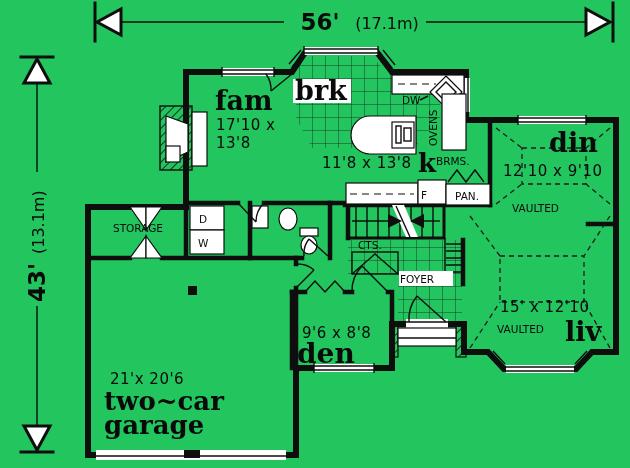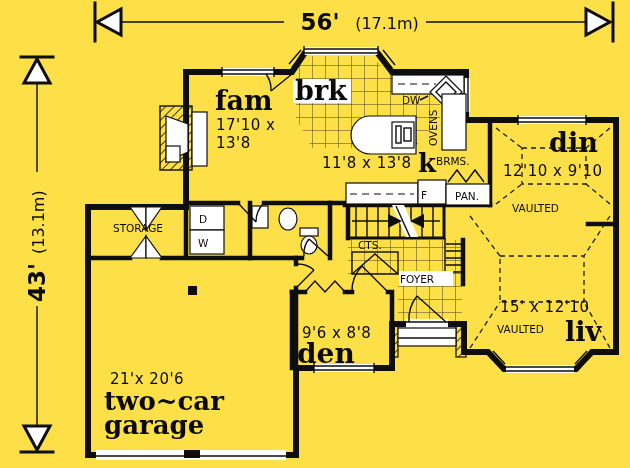--- a/index.html
+++ b/index.html
@@ -3,7 +3,7 @@
 <meta charset="utf-8">
 <style>
   html,body{margin:0;padding:0;background:#ffffff;}
-  .page{width:630px;height:468px;background:#fde047;position:relative;overflow:hidden;}
+  .page{width:630px;height:468px;background:#22c55e;position:relative;overflow:hidden;}
   svg{display:block;}
   .wx{stroke:#0e0e0e;stroke-width:6;fill:none;stroke-linecap:square;stroke-linejoin:miter;}
   .wi{stroke:#0e0e0e;stroke-width:4.5;fill:none;stroke-linecap:square;}

